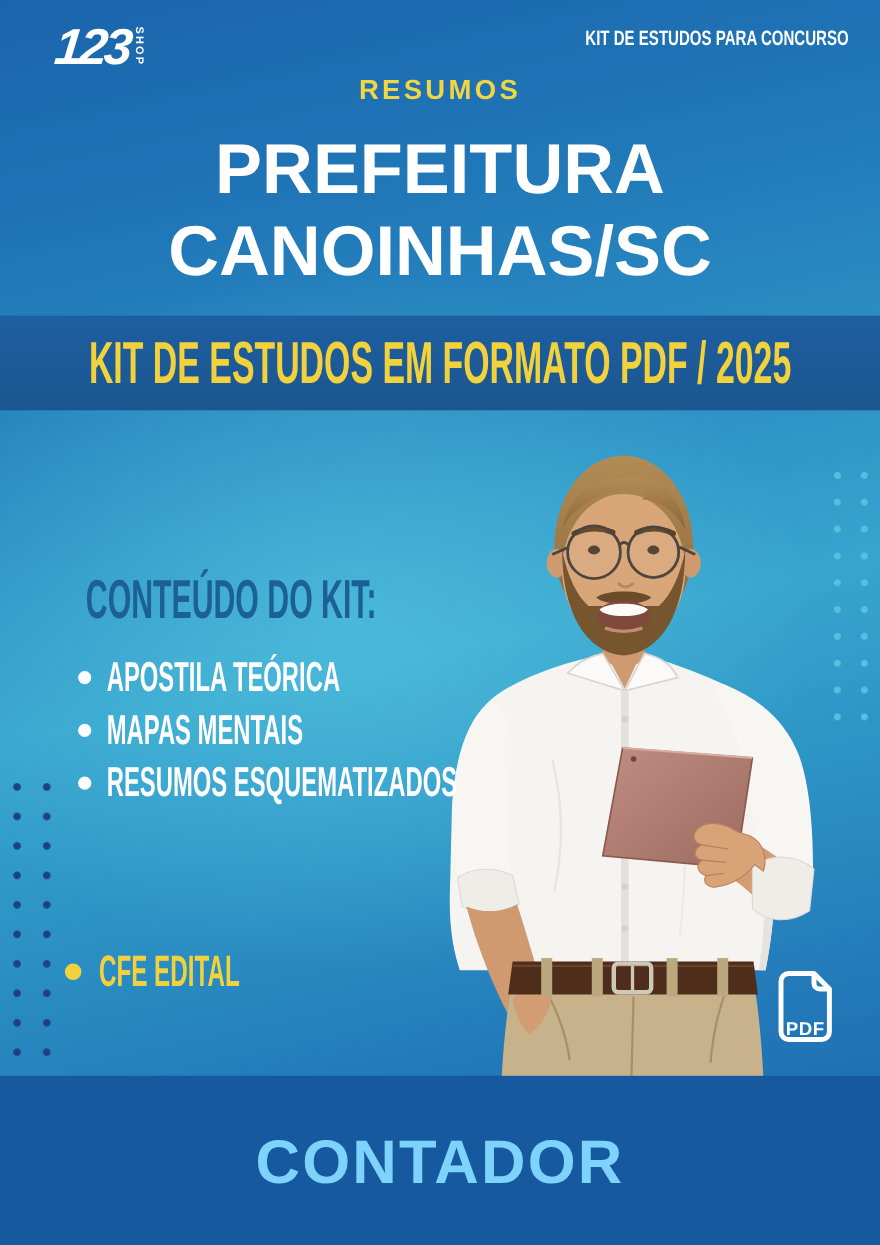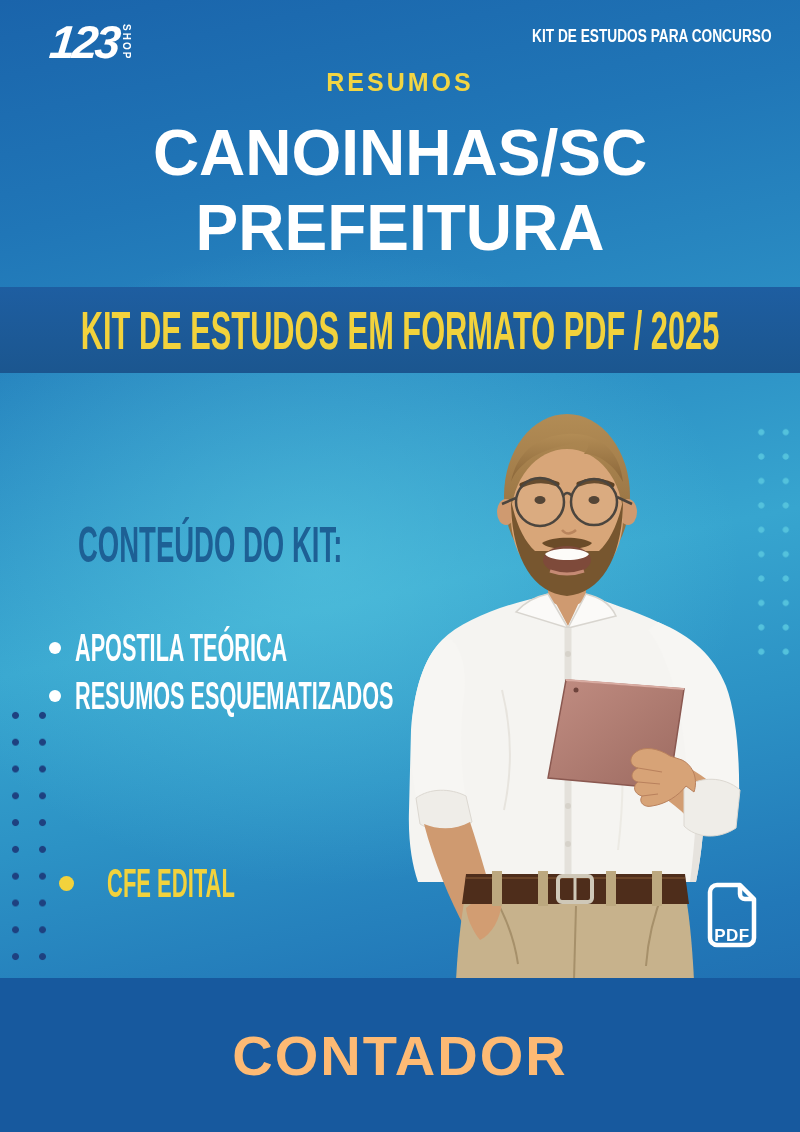--- a/index.html
+++ b/index.html
@@ -74,8 +74,8 @@
   <div class="abs kicker">RESUMOS</div>
 
   <div class="abs title">
+    <div>PREFEITURA</div>
     <div>CANOINHAS/SC</div>
-    <div>PREFEITURA</div>
   </div>
 
   <div class="abs banner">

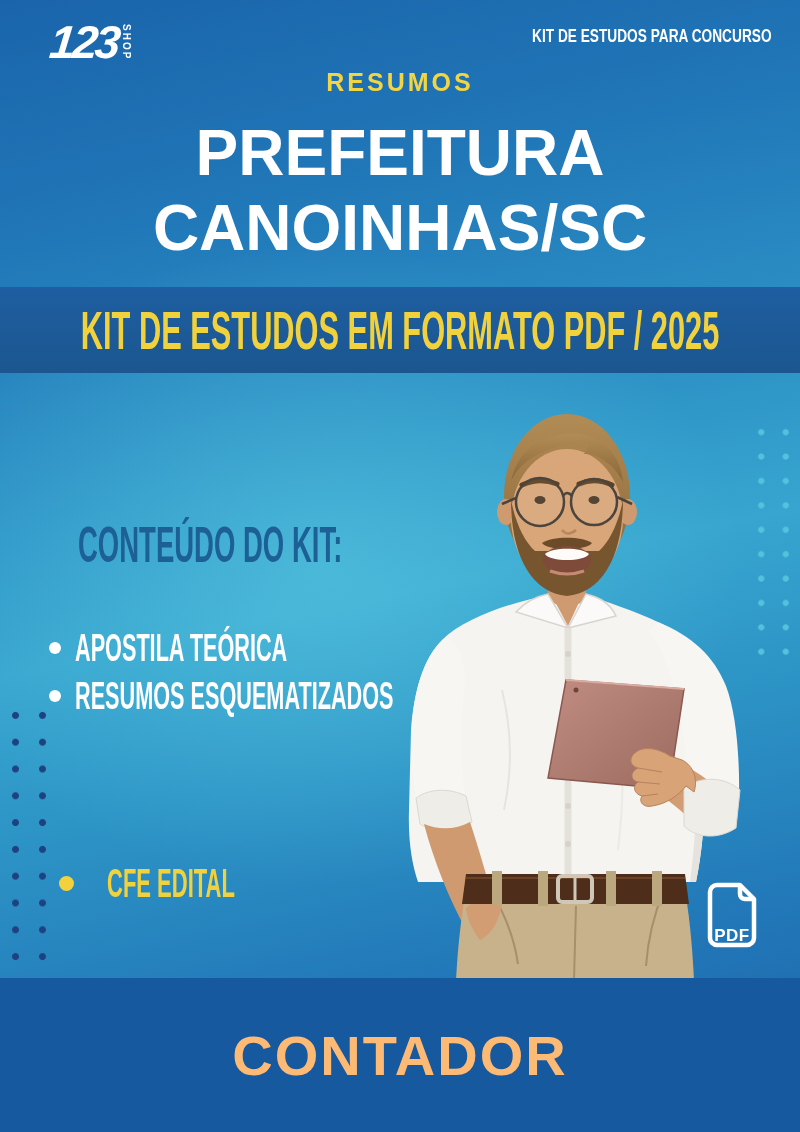--- a/index.html
+++ b/index.html
@@ -31,7 +31,7 @@
 
   .content-heading{left:78px;top:516px;color:#1D6095;font-size:50px;transform:scaleX(0.55);}
 
-  .kit-list{left:0;top:624px;width:420px;}
+  .kit-list{left:0;top:592px;width:420px;padding-left:22px;}
   .kit-row{position:relative;height:48px;display:flex;align-items:center;}
   .kit-bullet{position:absolute;left:49px;width:12px;height:12px;border-radius:50%;background:#fff;}
   .kit-label{margin-left:75px;color:#fff;font-size:38px;transform:scaleX(0.57);}

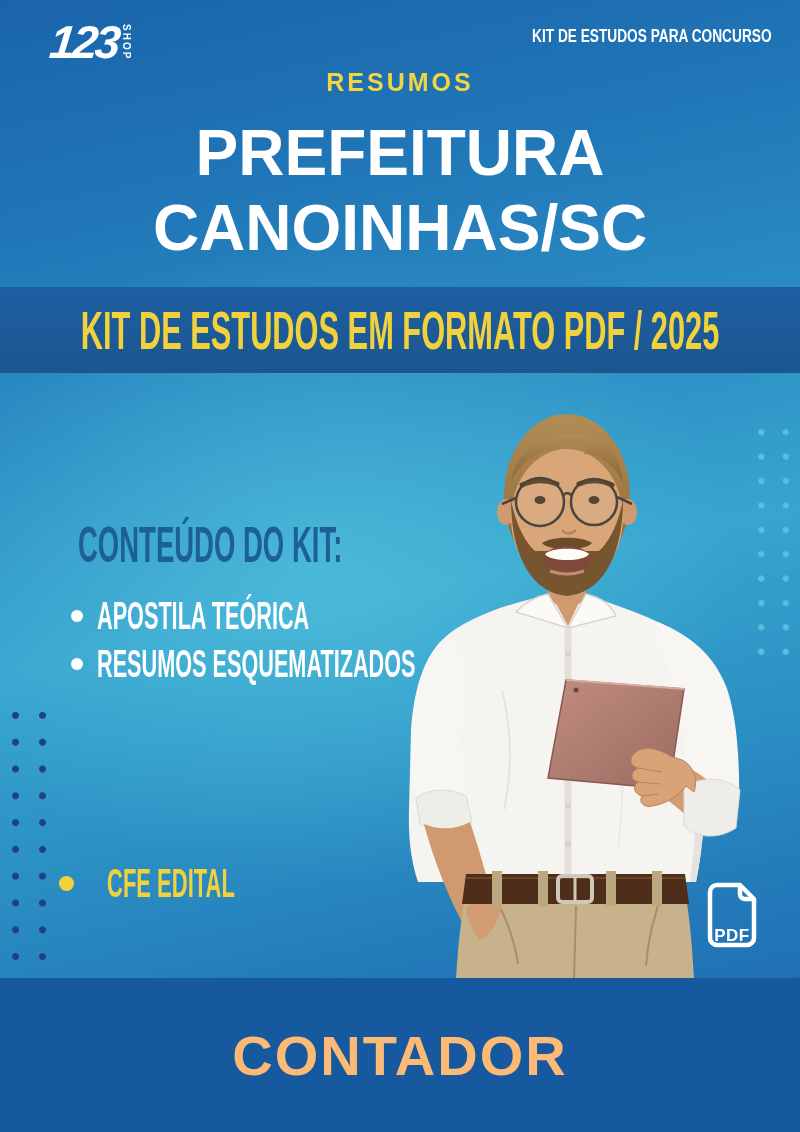--- a/index.html
+++ b/index.html
@@ -184,6 +184,10 @@
     </div>
     <div class="kit-row">
       <span class="kit-bullet"></span>
+      <span class="kit-label cond">MAPAS MENTAIS</span>
+    </div>
+    <div class="kit-row">
+      <span class="kit-bullet"></span>
       <span class="kit-label cond">RESUMOS ESQUEMATIZADOS</span>
     </div>
   </div>

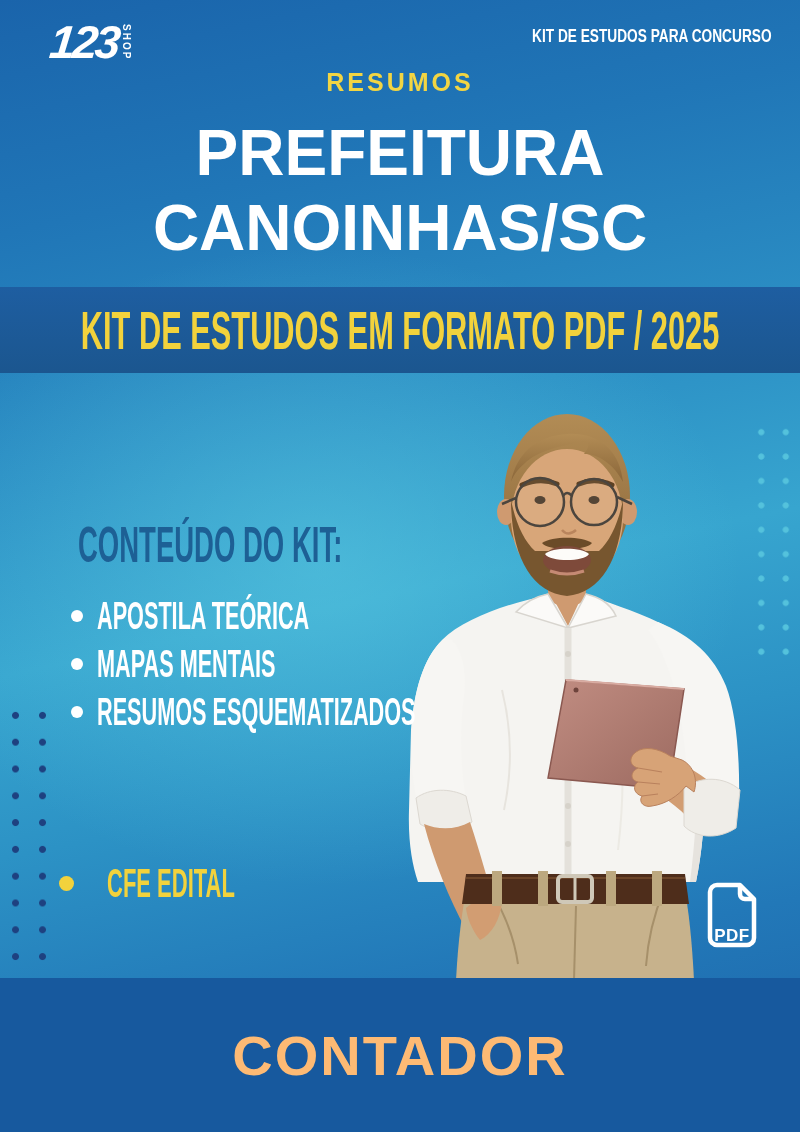--- a/index.html
+++ b/index.html
@@ -36,7 +36,7 @@
   .kit-bullet{position:absolute;left:49px;width:12px;height:12px;border-radius:50%;background:#fff;}
   .kit-label{margin-left:75px;color:#fff;font-size:38px;transform:scaleX(0.57);}
 
-  .cfe-row{left:0;top:862px;height:42px;display:flex;align-items:center;padding-left:17px;}
+  .cfe-row{left:0;top:862px;height:42px;display:flex;align-items:center;}
   .cfe-bullet{position:absolute;left:59px;width:15px;height:15px;border-radius:50%;background:#F2D23C;}
   .cfe-label{margin-left:90px;color:#F2D23C;font-size:40px;transform:scaleX(0.55);}
 

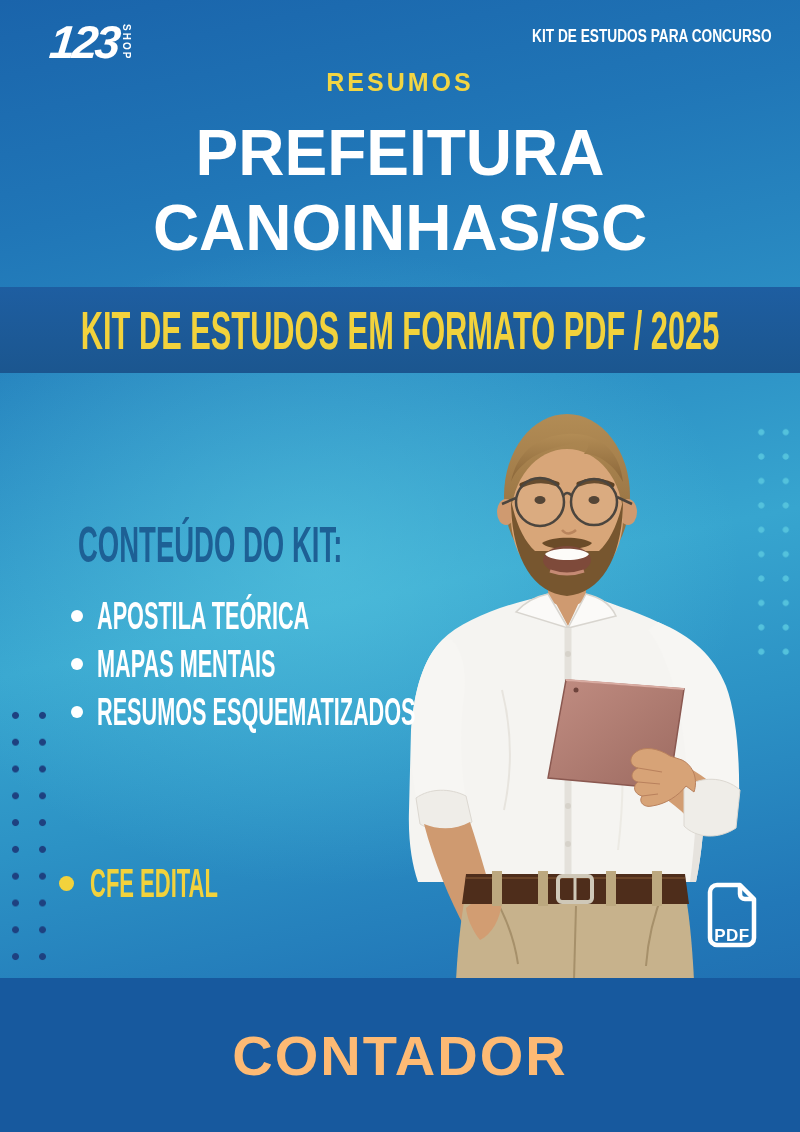--- a/index.html
+++ b/index.html
@@ -54,7 +54,7 @@
 
   .footer{left:0;bottom:0;width:800px;height:154px;background:#17599E;z-index:5;
     display:flex;align-items:center;justify-content:center;}
-  .footer-text{color:#fdba74;font-weight:bold;font-size:56px;letter-spacing:2px;}
+  .footer-text{color:#7dd3fc;font-weight:bold;font-size:56px;letter-spacing:2px;}
 </style>
 </head>
 <body>

